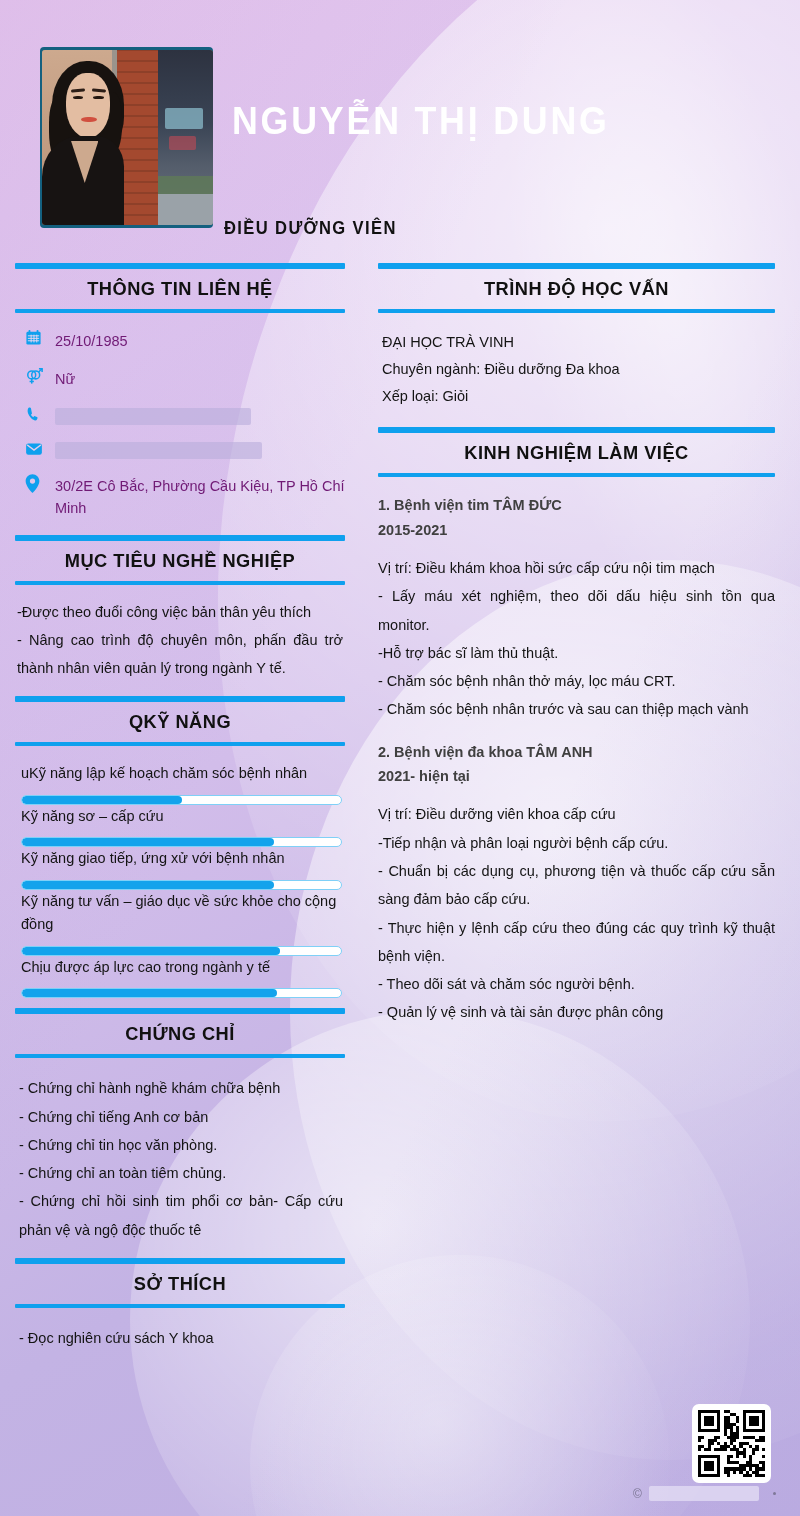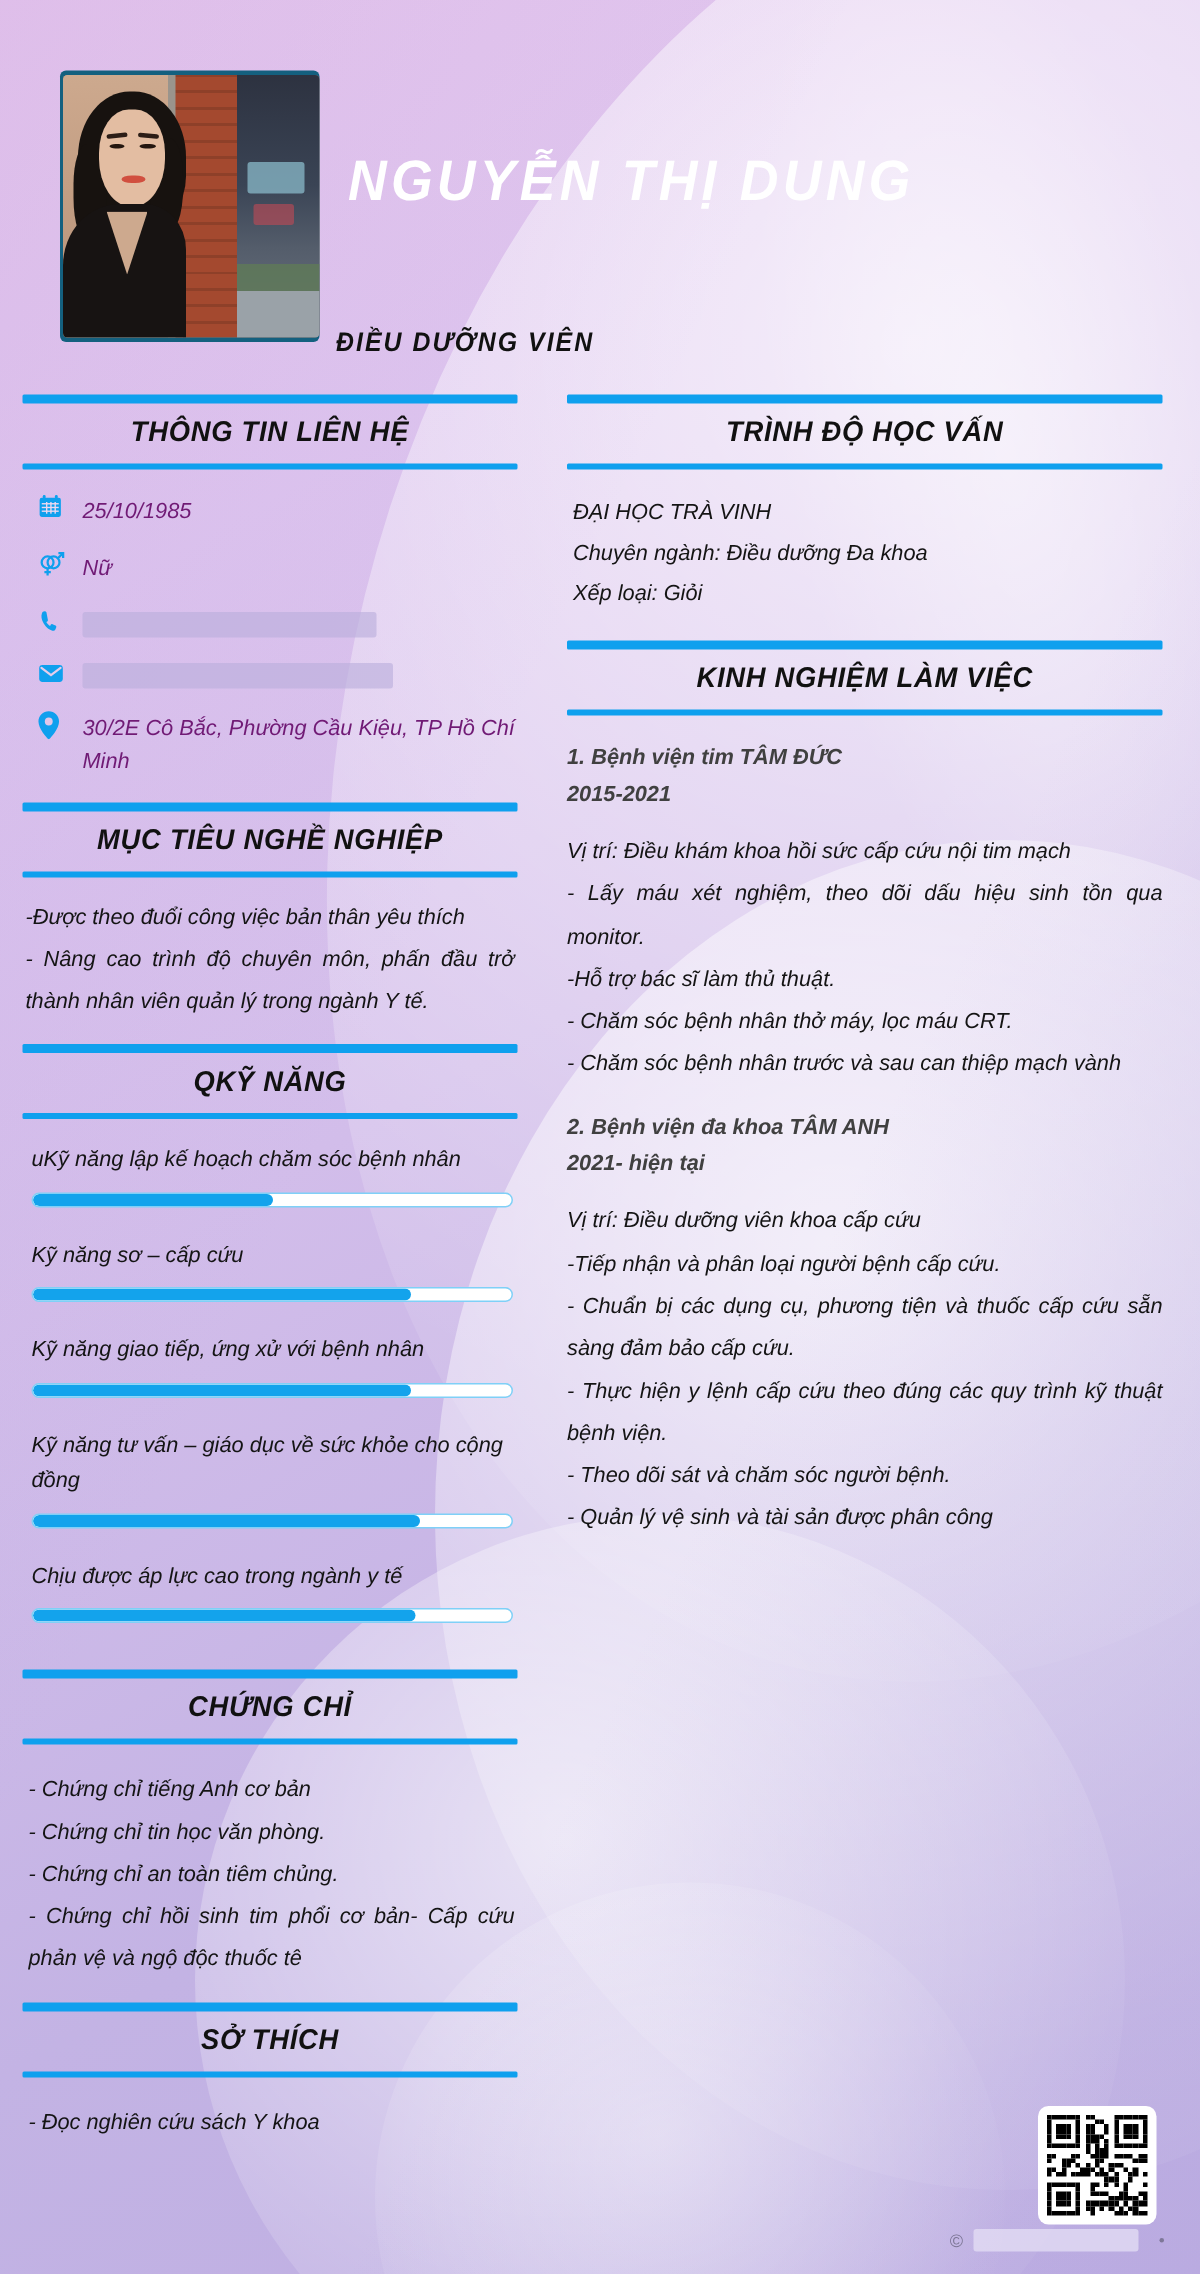--- a/index.html
+++ b/index.html
@@ -36,7 +36,7 @@
   }
 
   
-  #page { position:relative; z-index:2; width:800px; height:1516px;font-style:italic; }
+  #page { position:relative; z-index:2; width:800px; height:1516px; }
 
   
   .header { position:relative; height:263px; }

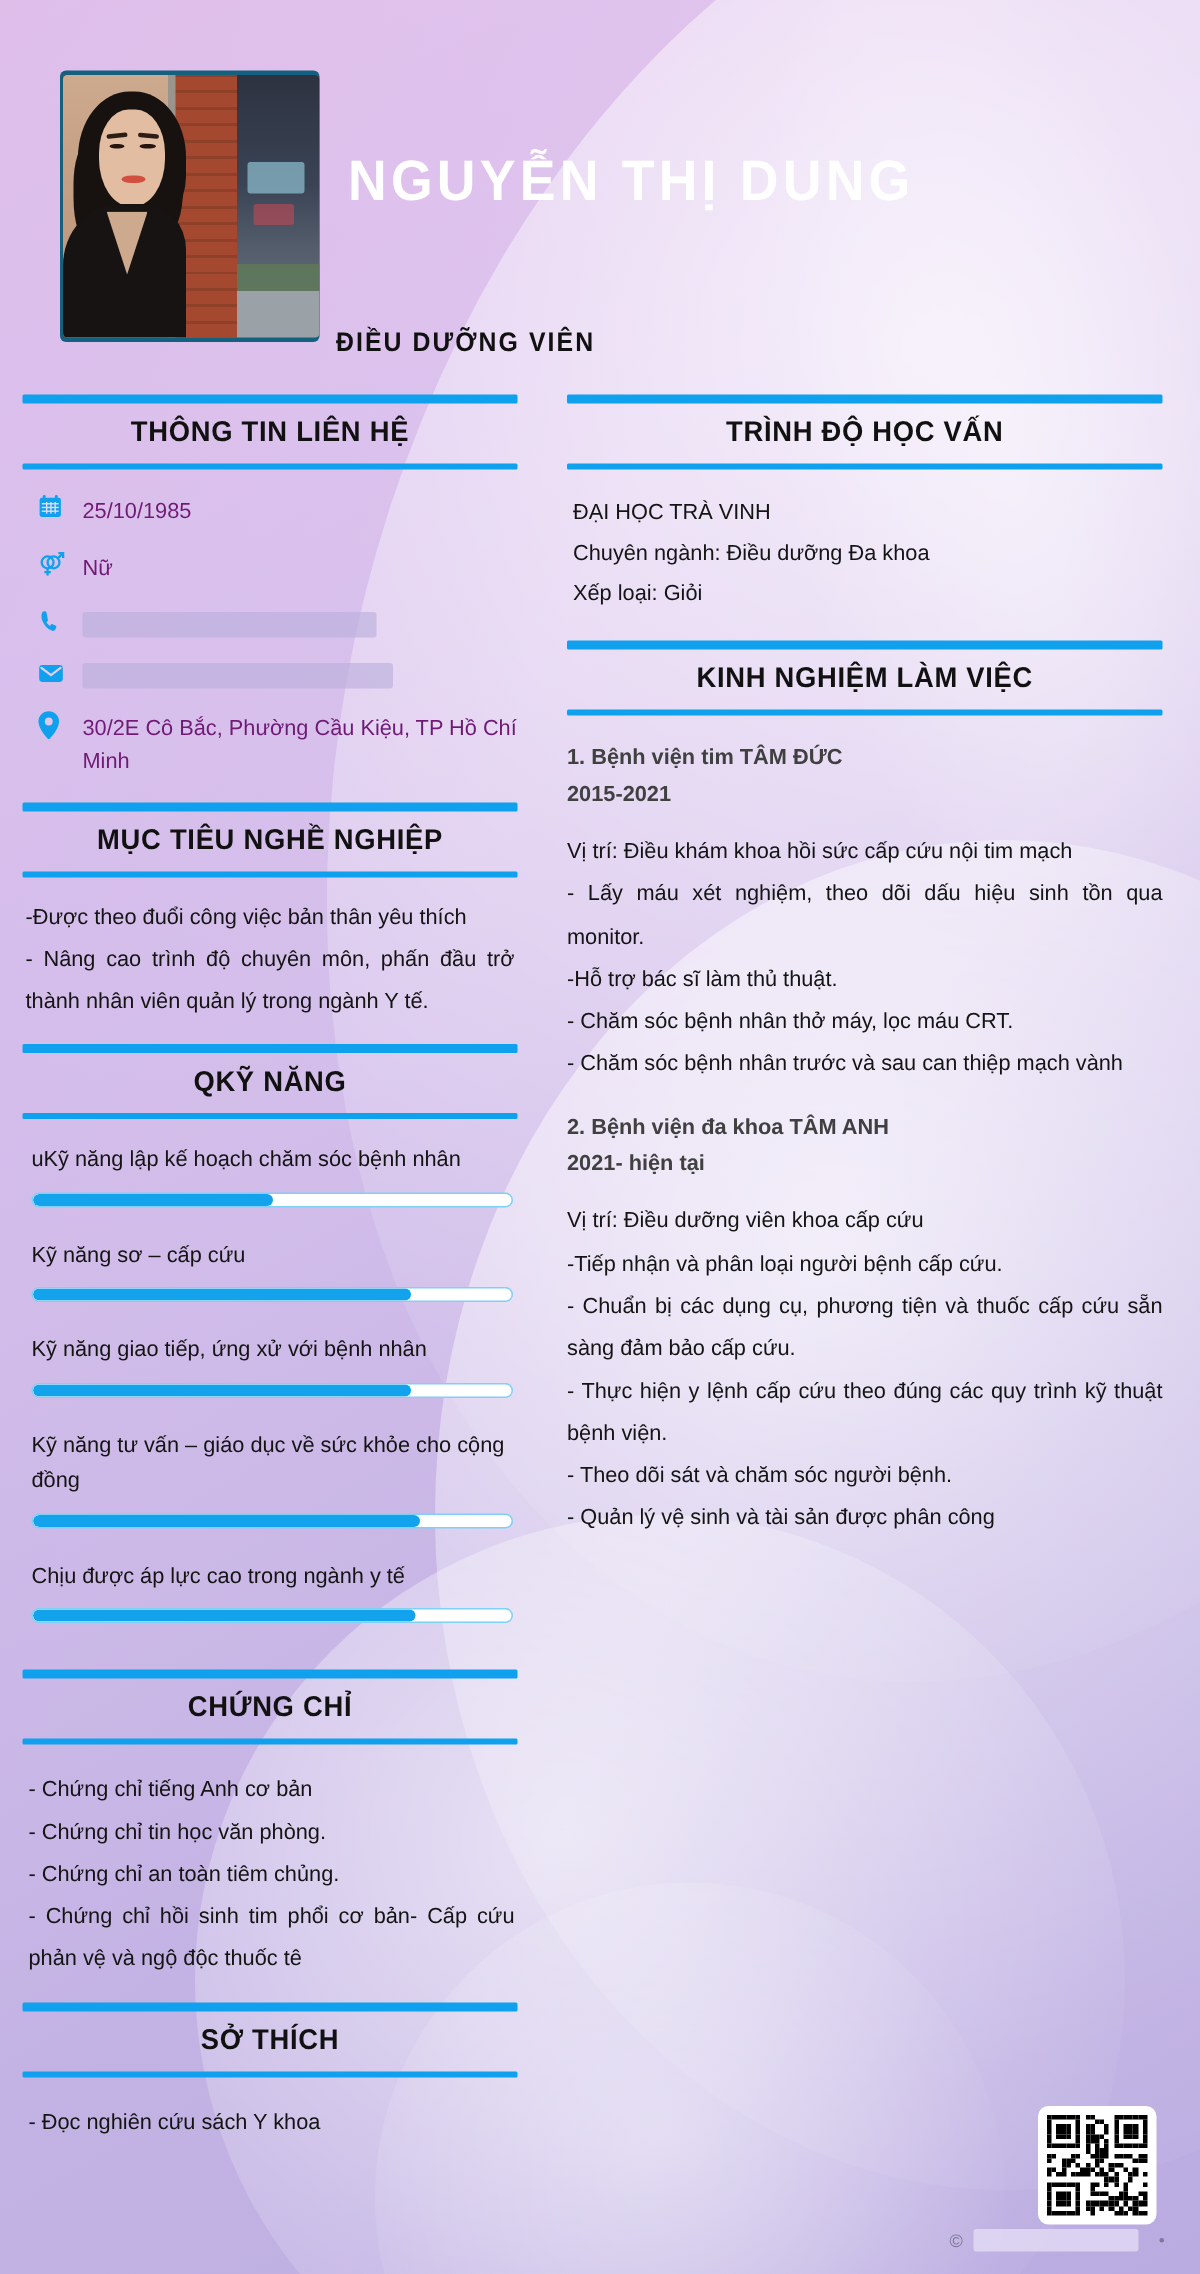--- a/index.html
+++ b/index.html
@@ -143,7 +143,7 @@
 
   
   .skills { padding:16px 3px 10px 6px; }
-  .skill { margin-bottom:21px; }
+  .skill { }
   .skill-label { font-size:14.5px; color:#141414; line-height:1.62; margin-bottom:9px; }
   .bar {
     height:10px; border-radius:6px;

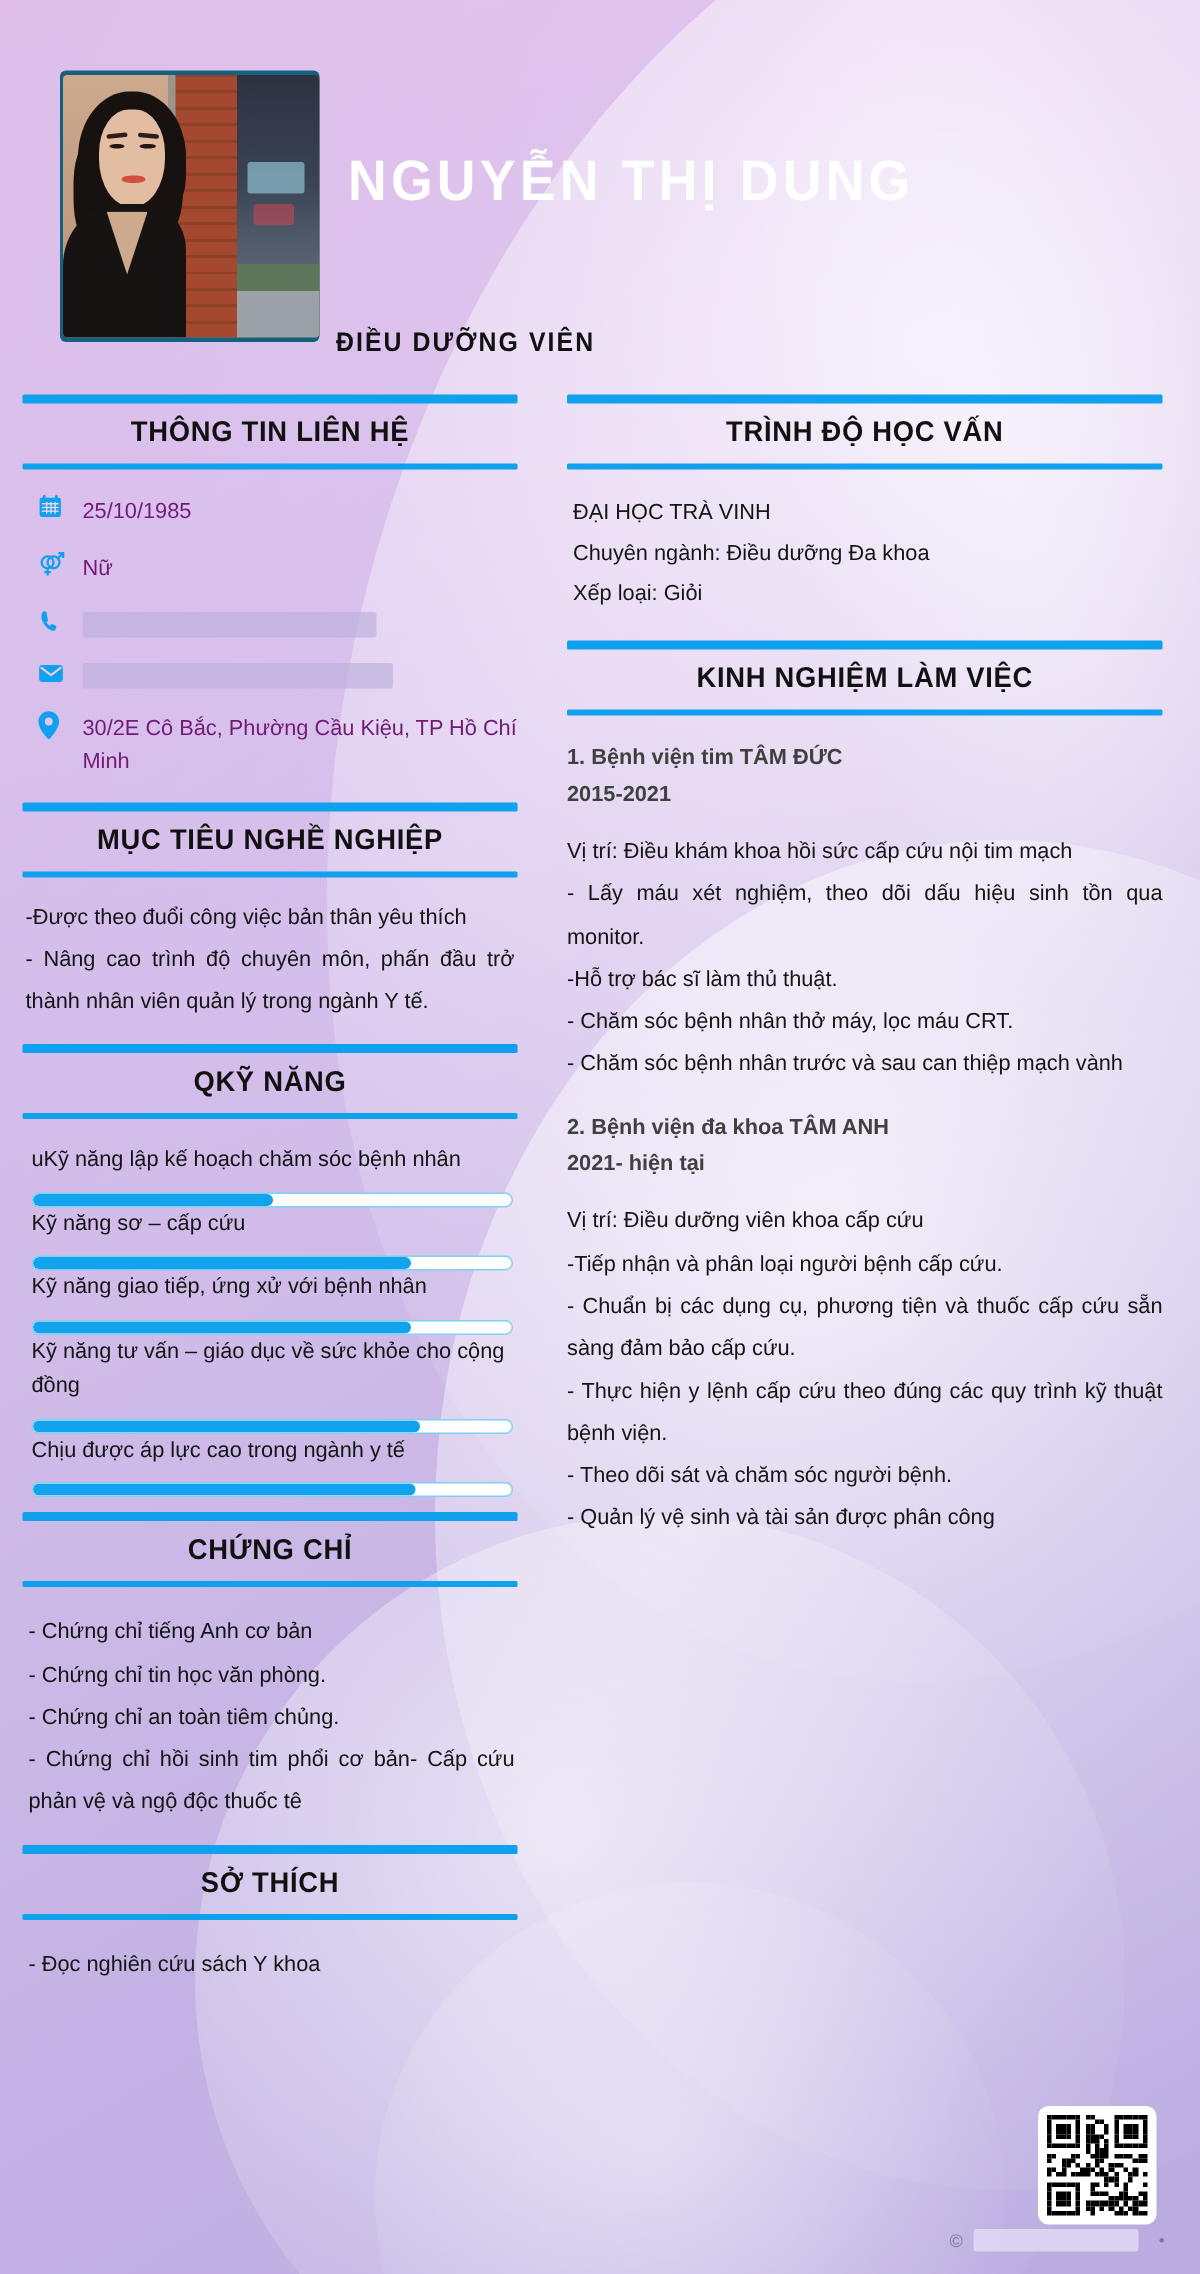--- a/index.html
+++ b/index.html
@@ -351,6 +351,7 @@
           <div class="rule thin"></div>
         </div>
         <div class="list">
+          <p class="li">- Chứng chỉ hành nghề khám chữa bệnh</p>
           <p class="li">- Chứng chỉ tiếng Anh cơ bản</p>
           <p class="li">- Chứng chỉ tin học văn phòng.</p>
           <p class="li">- Chứng chỉ an toàn tiêm chủng.</p>

